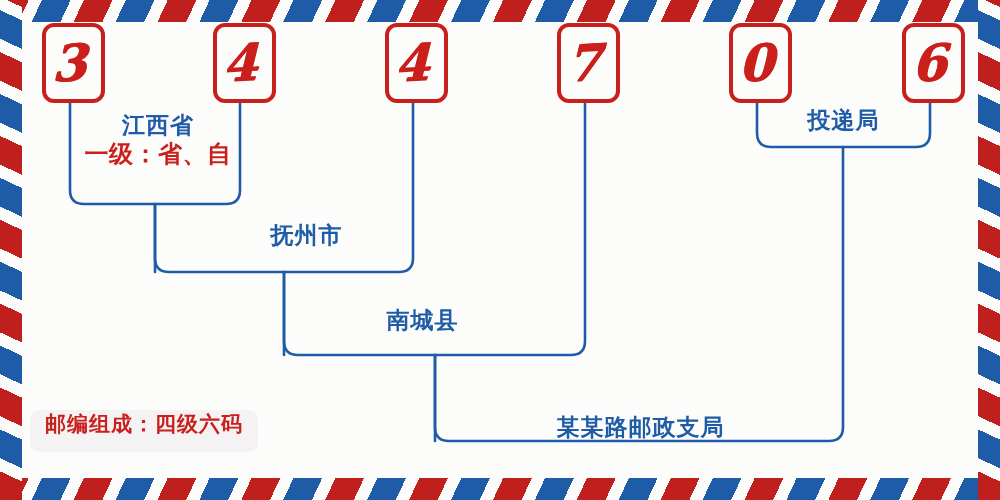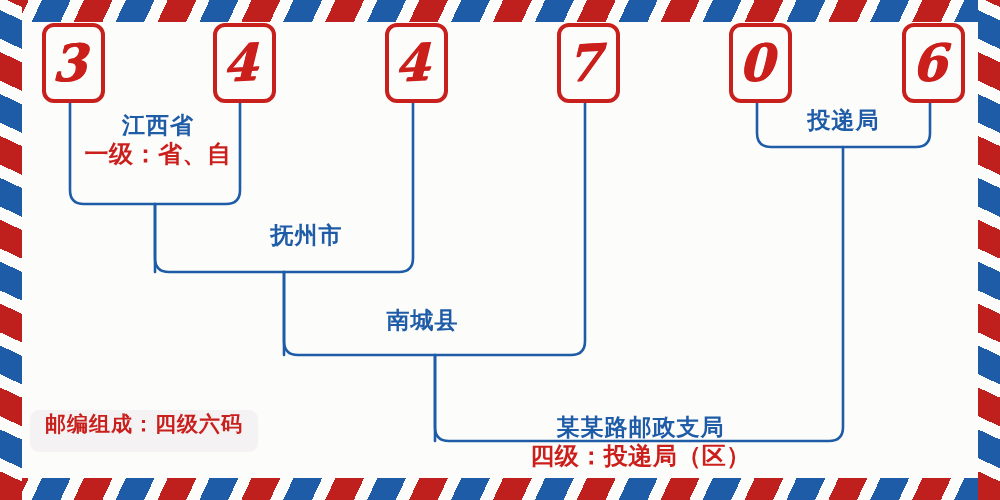--- a/index.html
+++ b/index.html
@@ -144,7 +144,6 @@
 
   <div class="label-group" style="left:438px;top:390px;width:405px;margin-top:24px;">
     <div class="lbl-title">某某路邮政支局</div>
-    <div class="lbl-sub nowrap">四级：投递局（区）</div>
   </div>
 
   <div id="legend">

